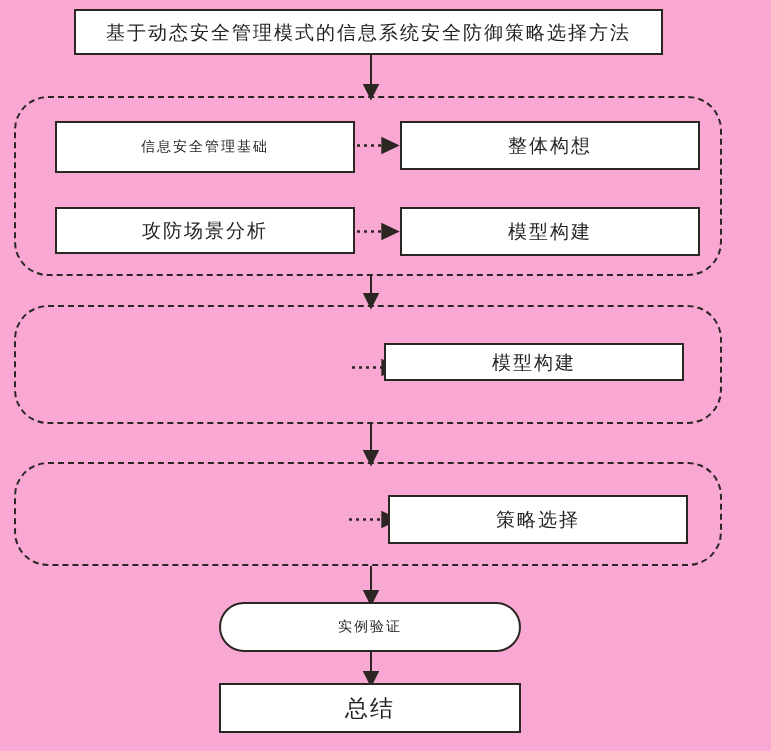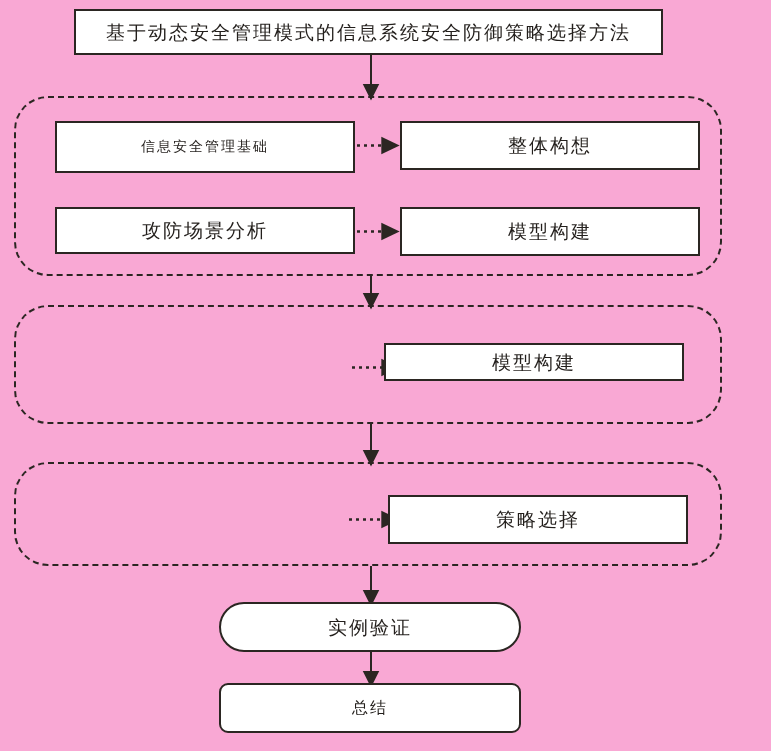--- a/index.html
+++ b/index.html
@@ -48,7 +48,7 @@
   .box-a4      { left: 52px;  top: 495px; width: 295px; height: 49px;  font-size: 19px; }
   .box-b4      { left: 388px; top: 495px; width: 300px; height: 49px;  font-size: 19px; }
 
-  .box-final1  { left: 219px; top: 602px; width: 302px; height: 50px;  font-size: 19px; border-radius: 25px; }
+  .box-final1  { left: 219px; top: 602px; width: 302px; height: 50px;  font-size: 14px; border-radius: 25px; }
   .box-final2  { left: 219px; top: 683px; width: 302px; height: 50px;  font-size: 16px; border-radius: 9px; }
 
   

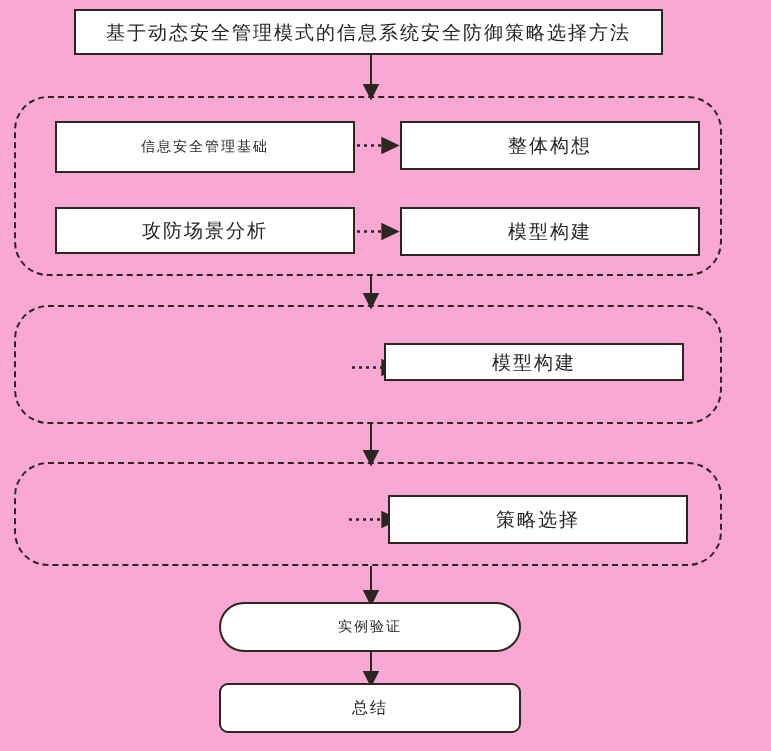--- a/index.html
+++ b/index.html
@@ -49,7 +49,7 @@
   .box-b4      { left: 388px; top: 495px; width: 300px; height: 49px;  font-size: 19px; }
 
   .box-final1  { left: 219px; top: 602px; width: 302px; height: 50px;  font-size: 14px; border-radius: 25px; }
-  .box-final2  { left: 219px; top: 683px; width: 302px; height: 50px;  font-size: 16px; border-radius: 9px; }
+  .box-final2  { left: 219px; top: 683px; width: 302px; height: 50px;  font-size: 23px; }
 
   
   .group {

